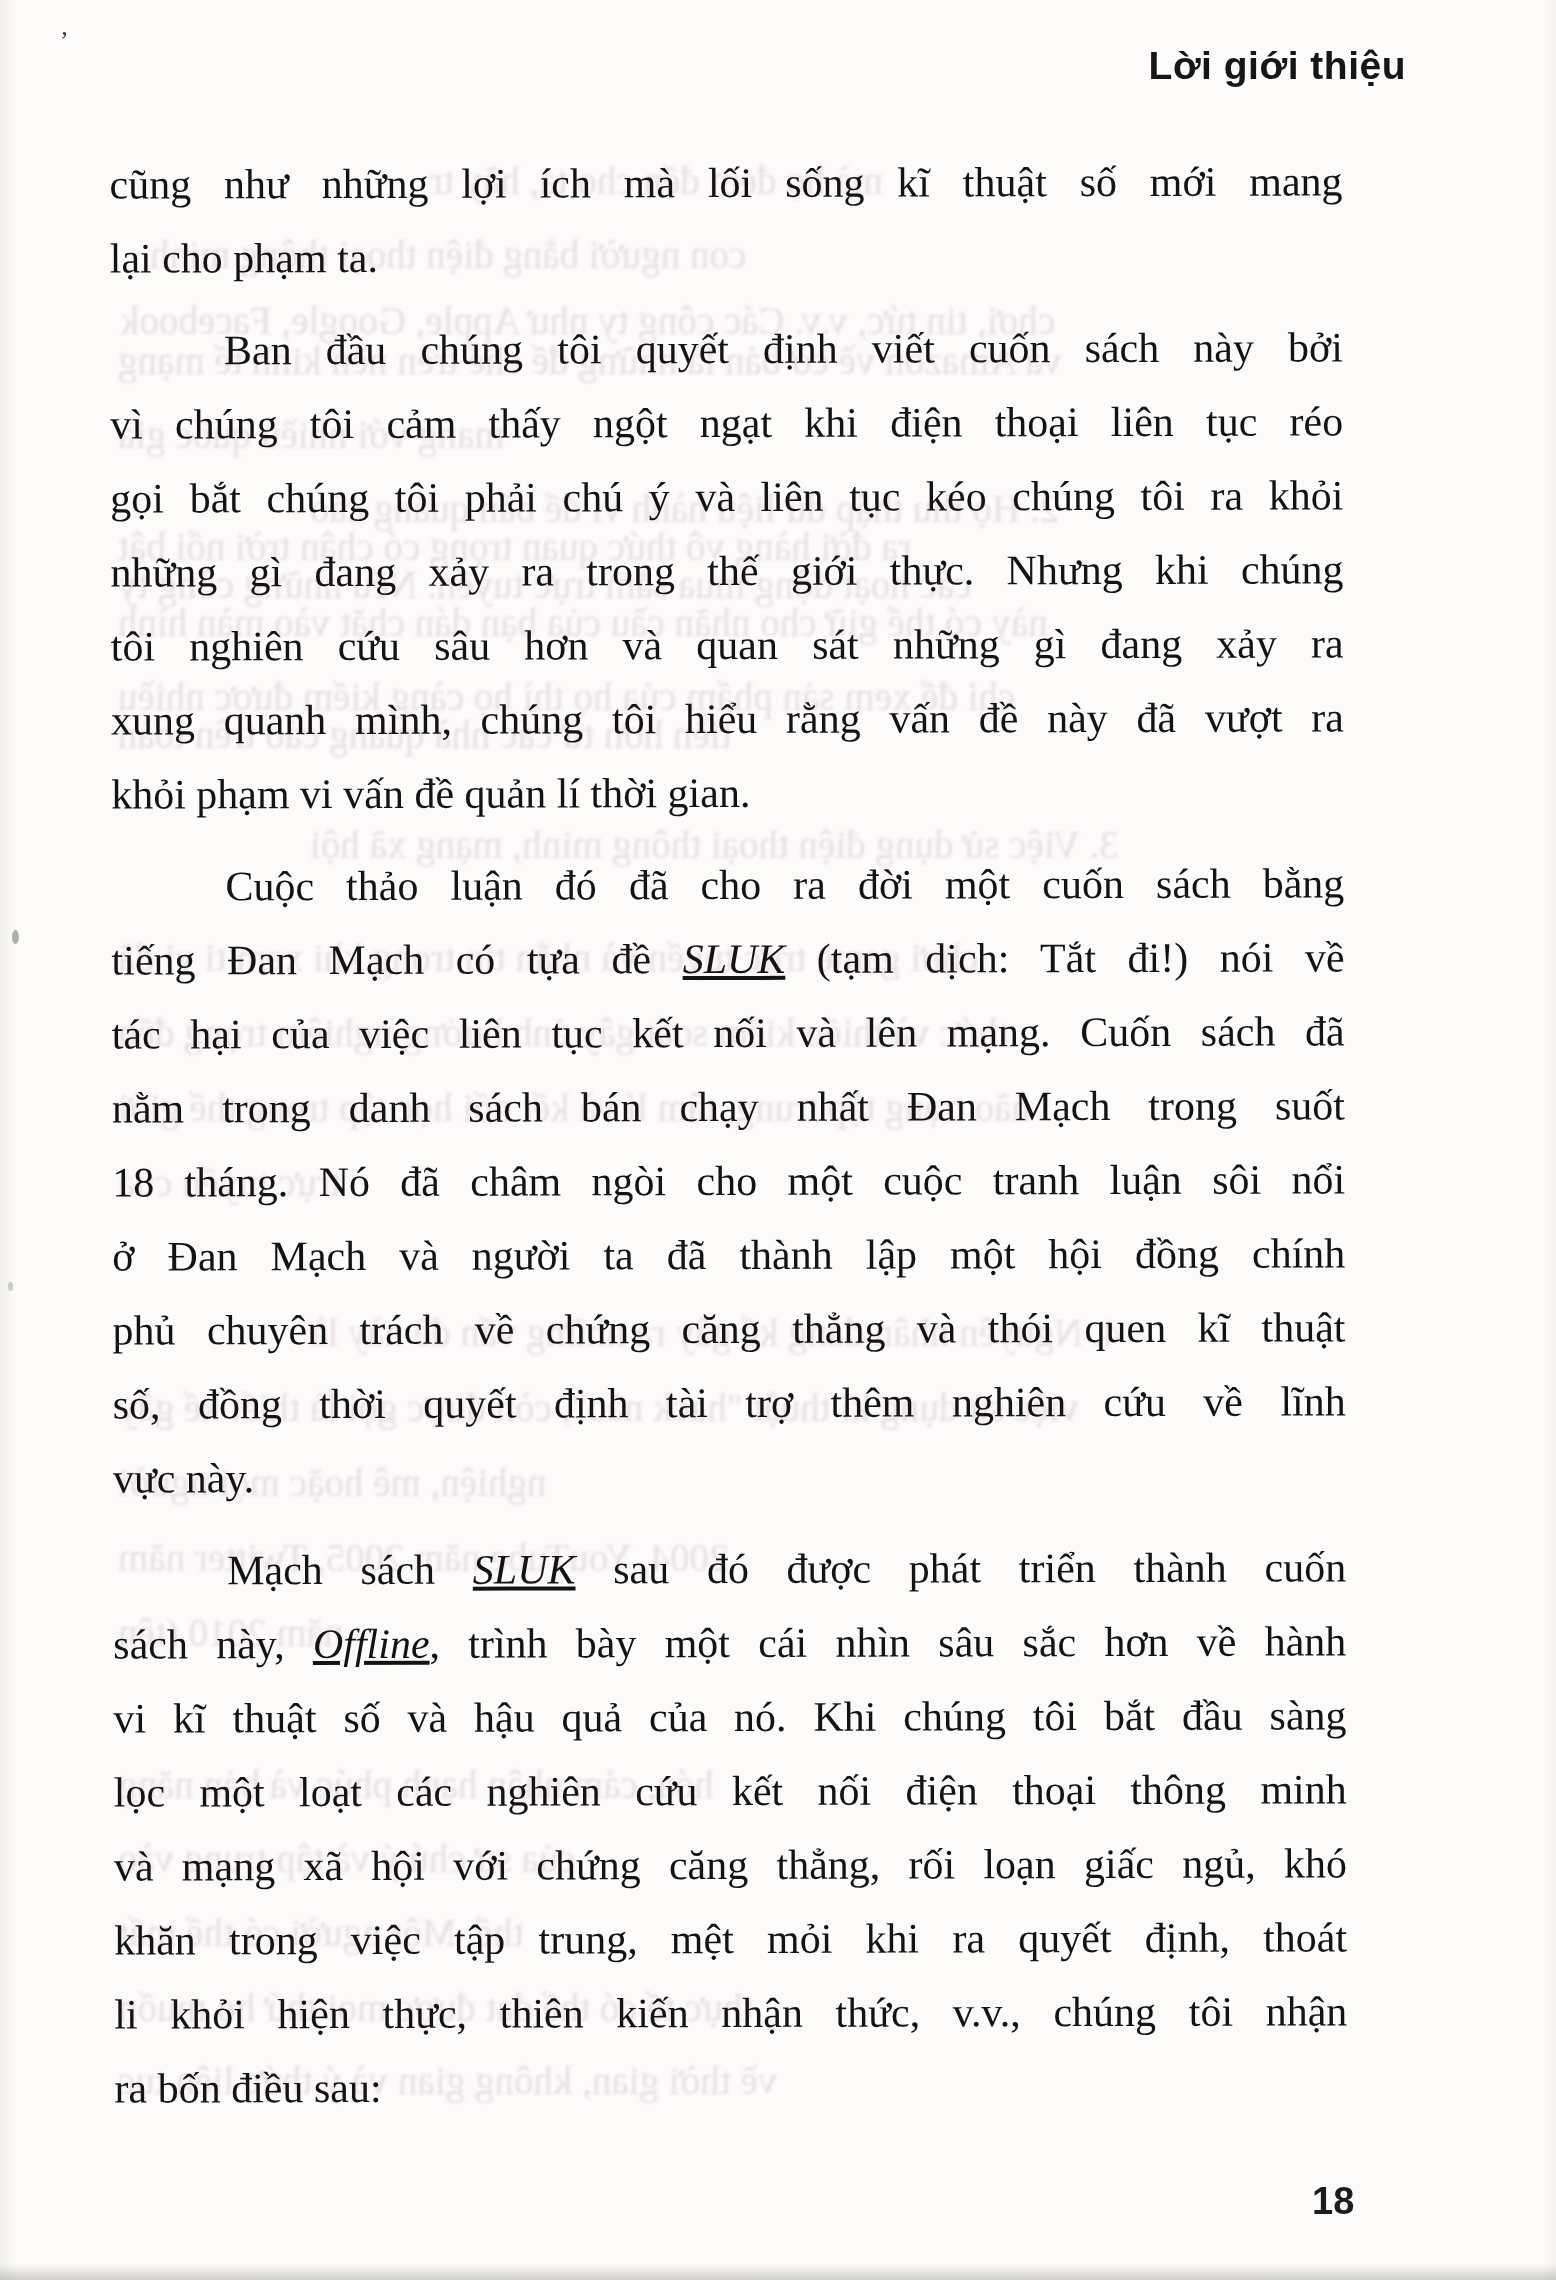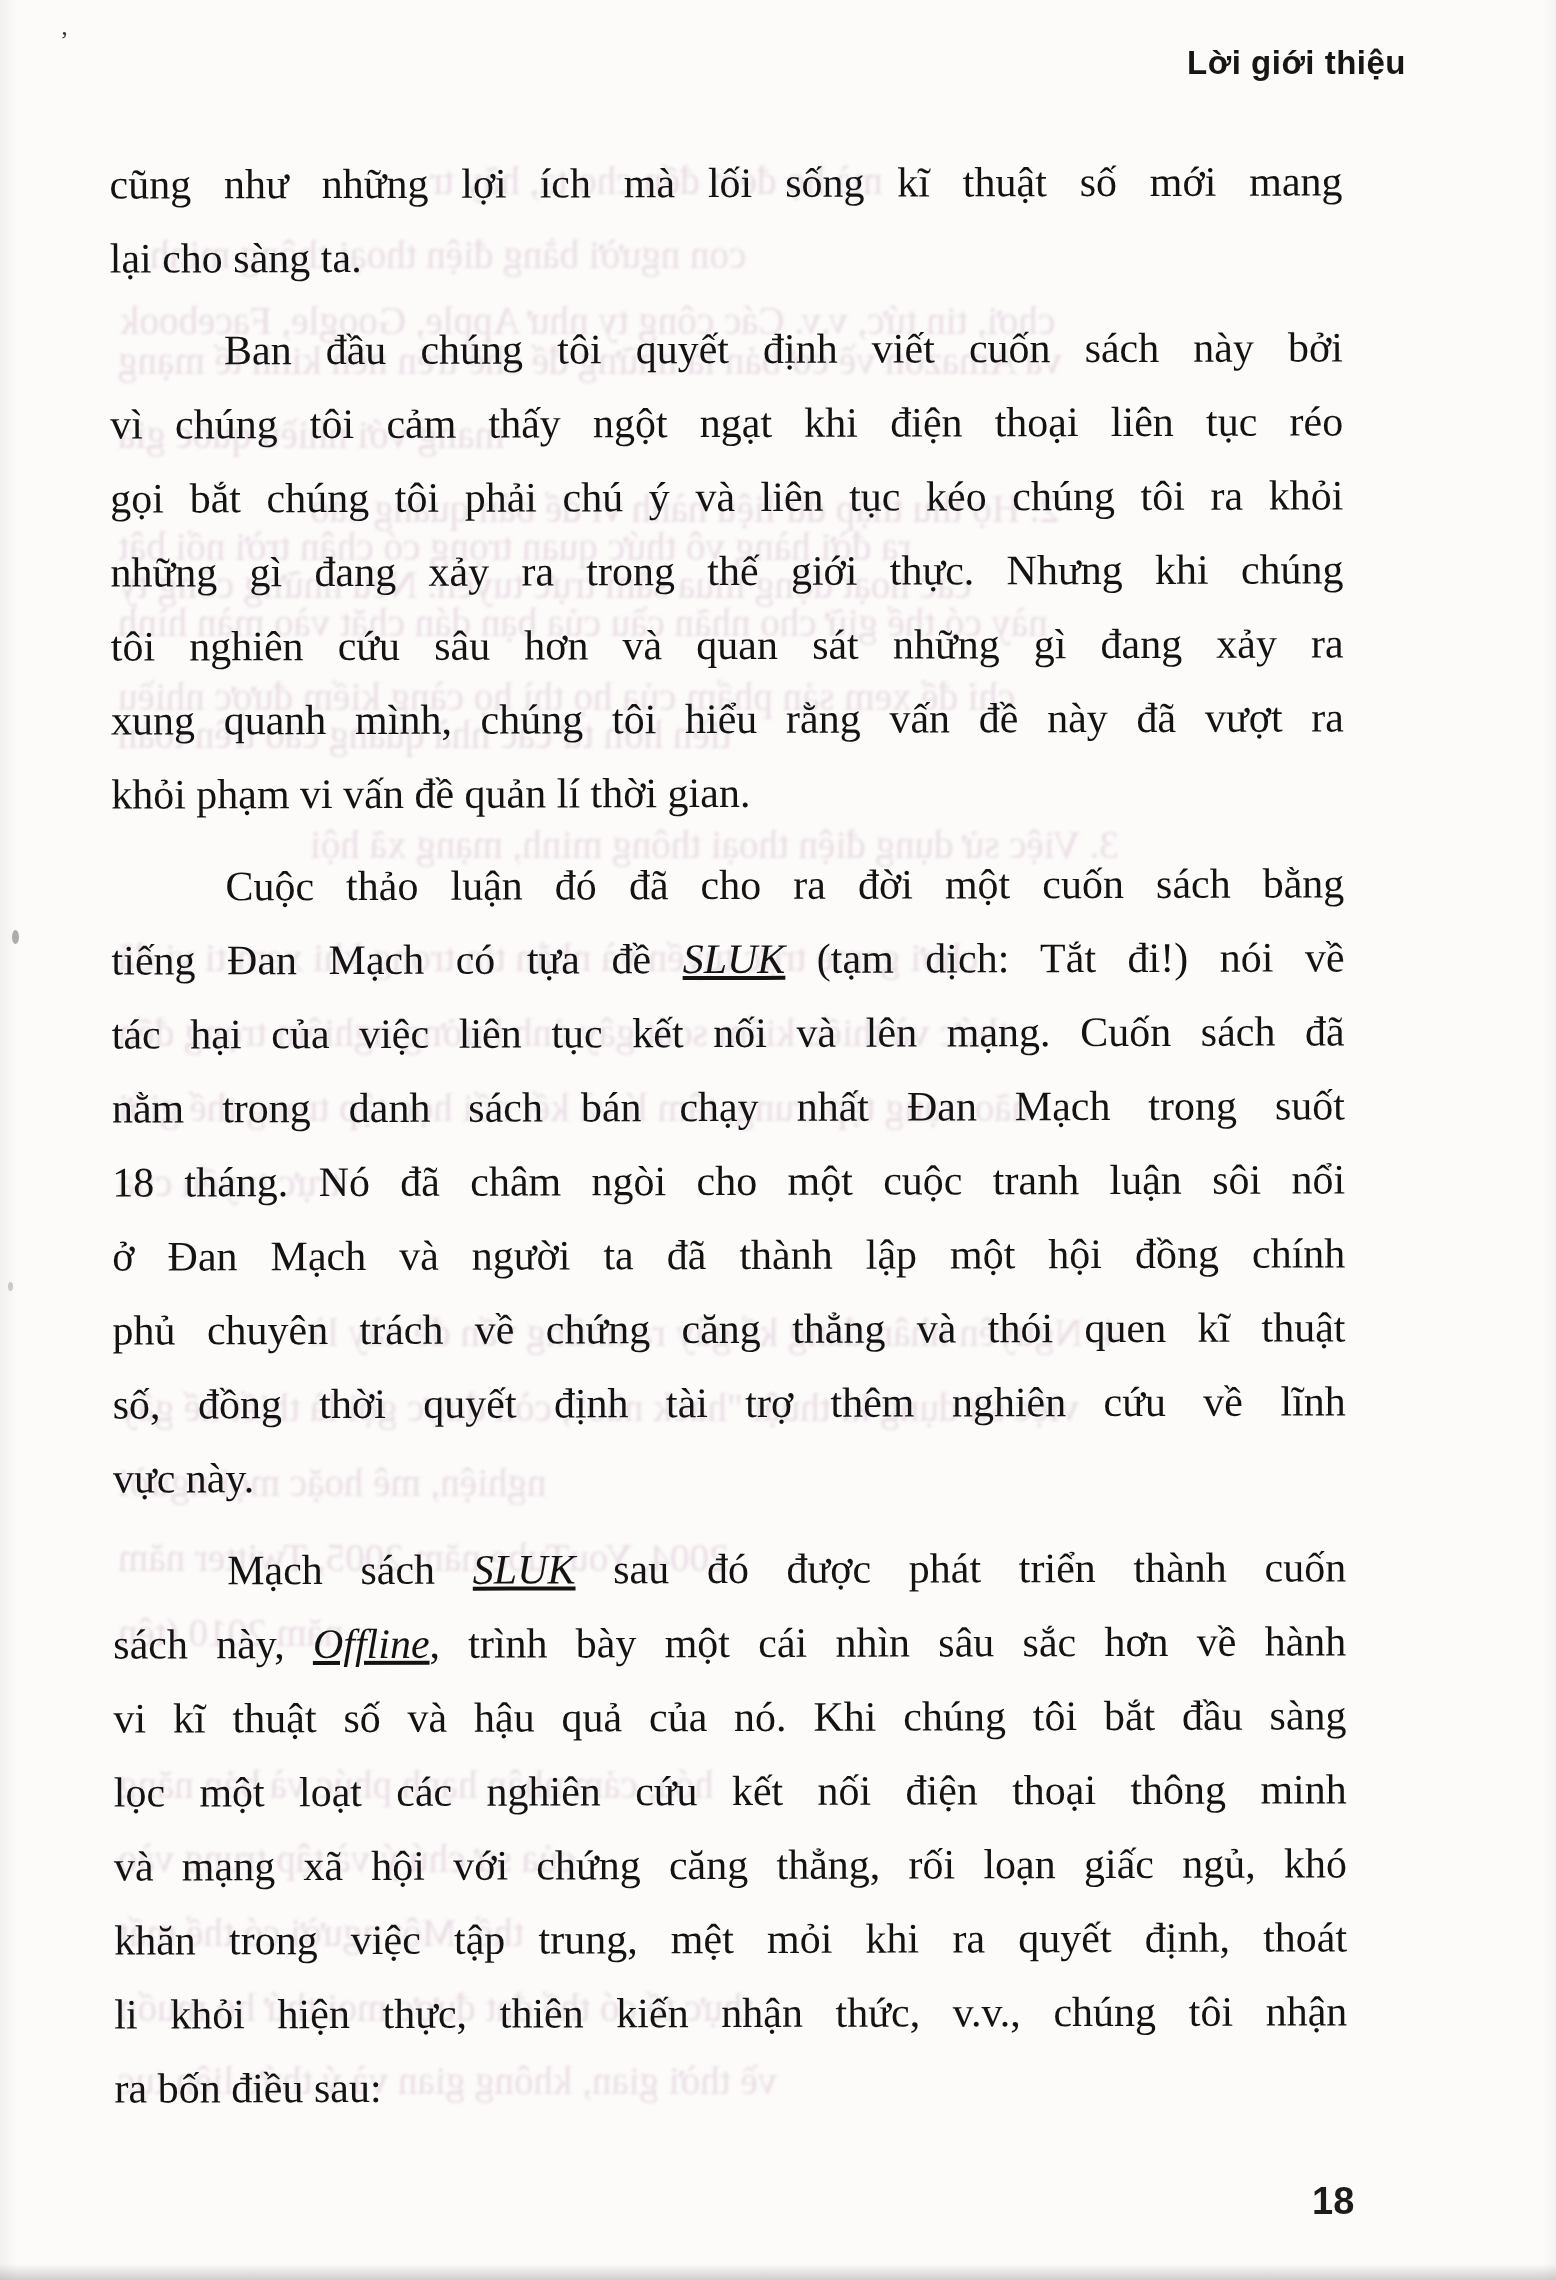--- a/index.html
+++ b/index.html
@@ -26,7 +26,7 @@
     right: 150px;
     font-family: "Liberation Sans", sans-serif;
     font-weight: bold;
-    font-size: 33px;
+    font-size: 39px;
     letter-spacing: 0.5px;
     color: #161616;
   }

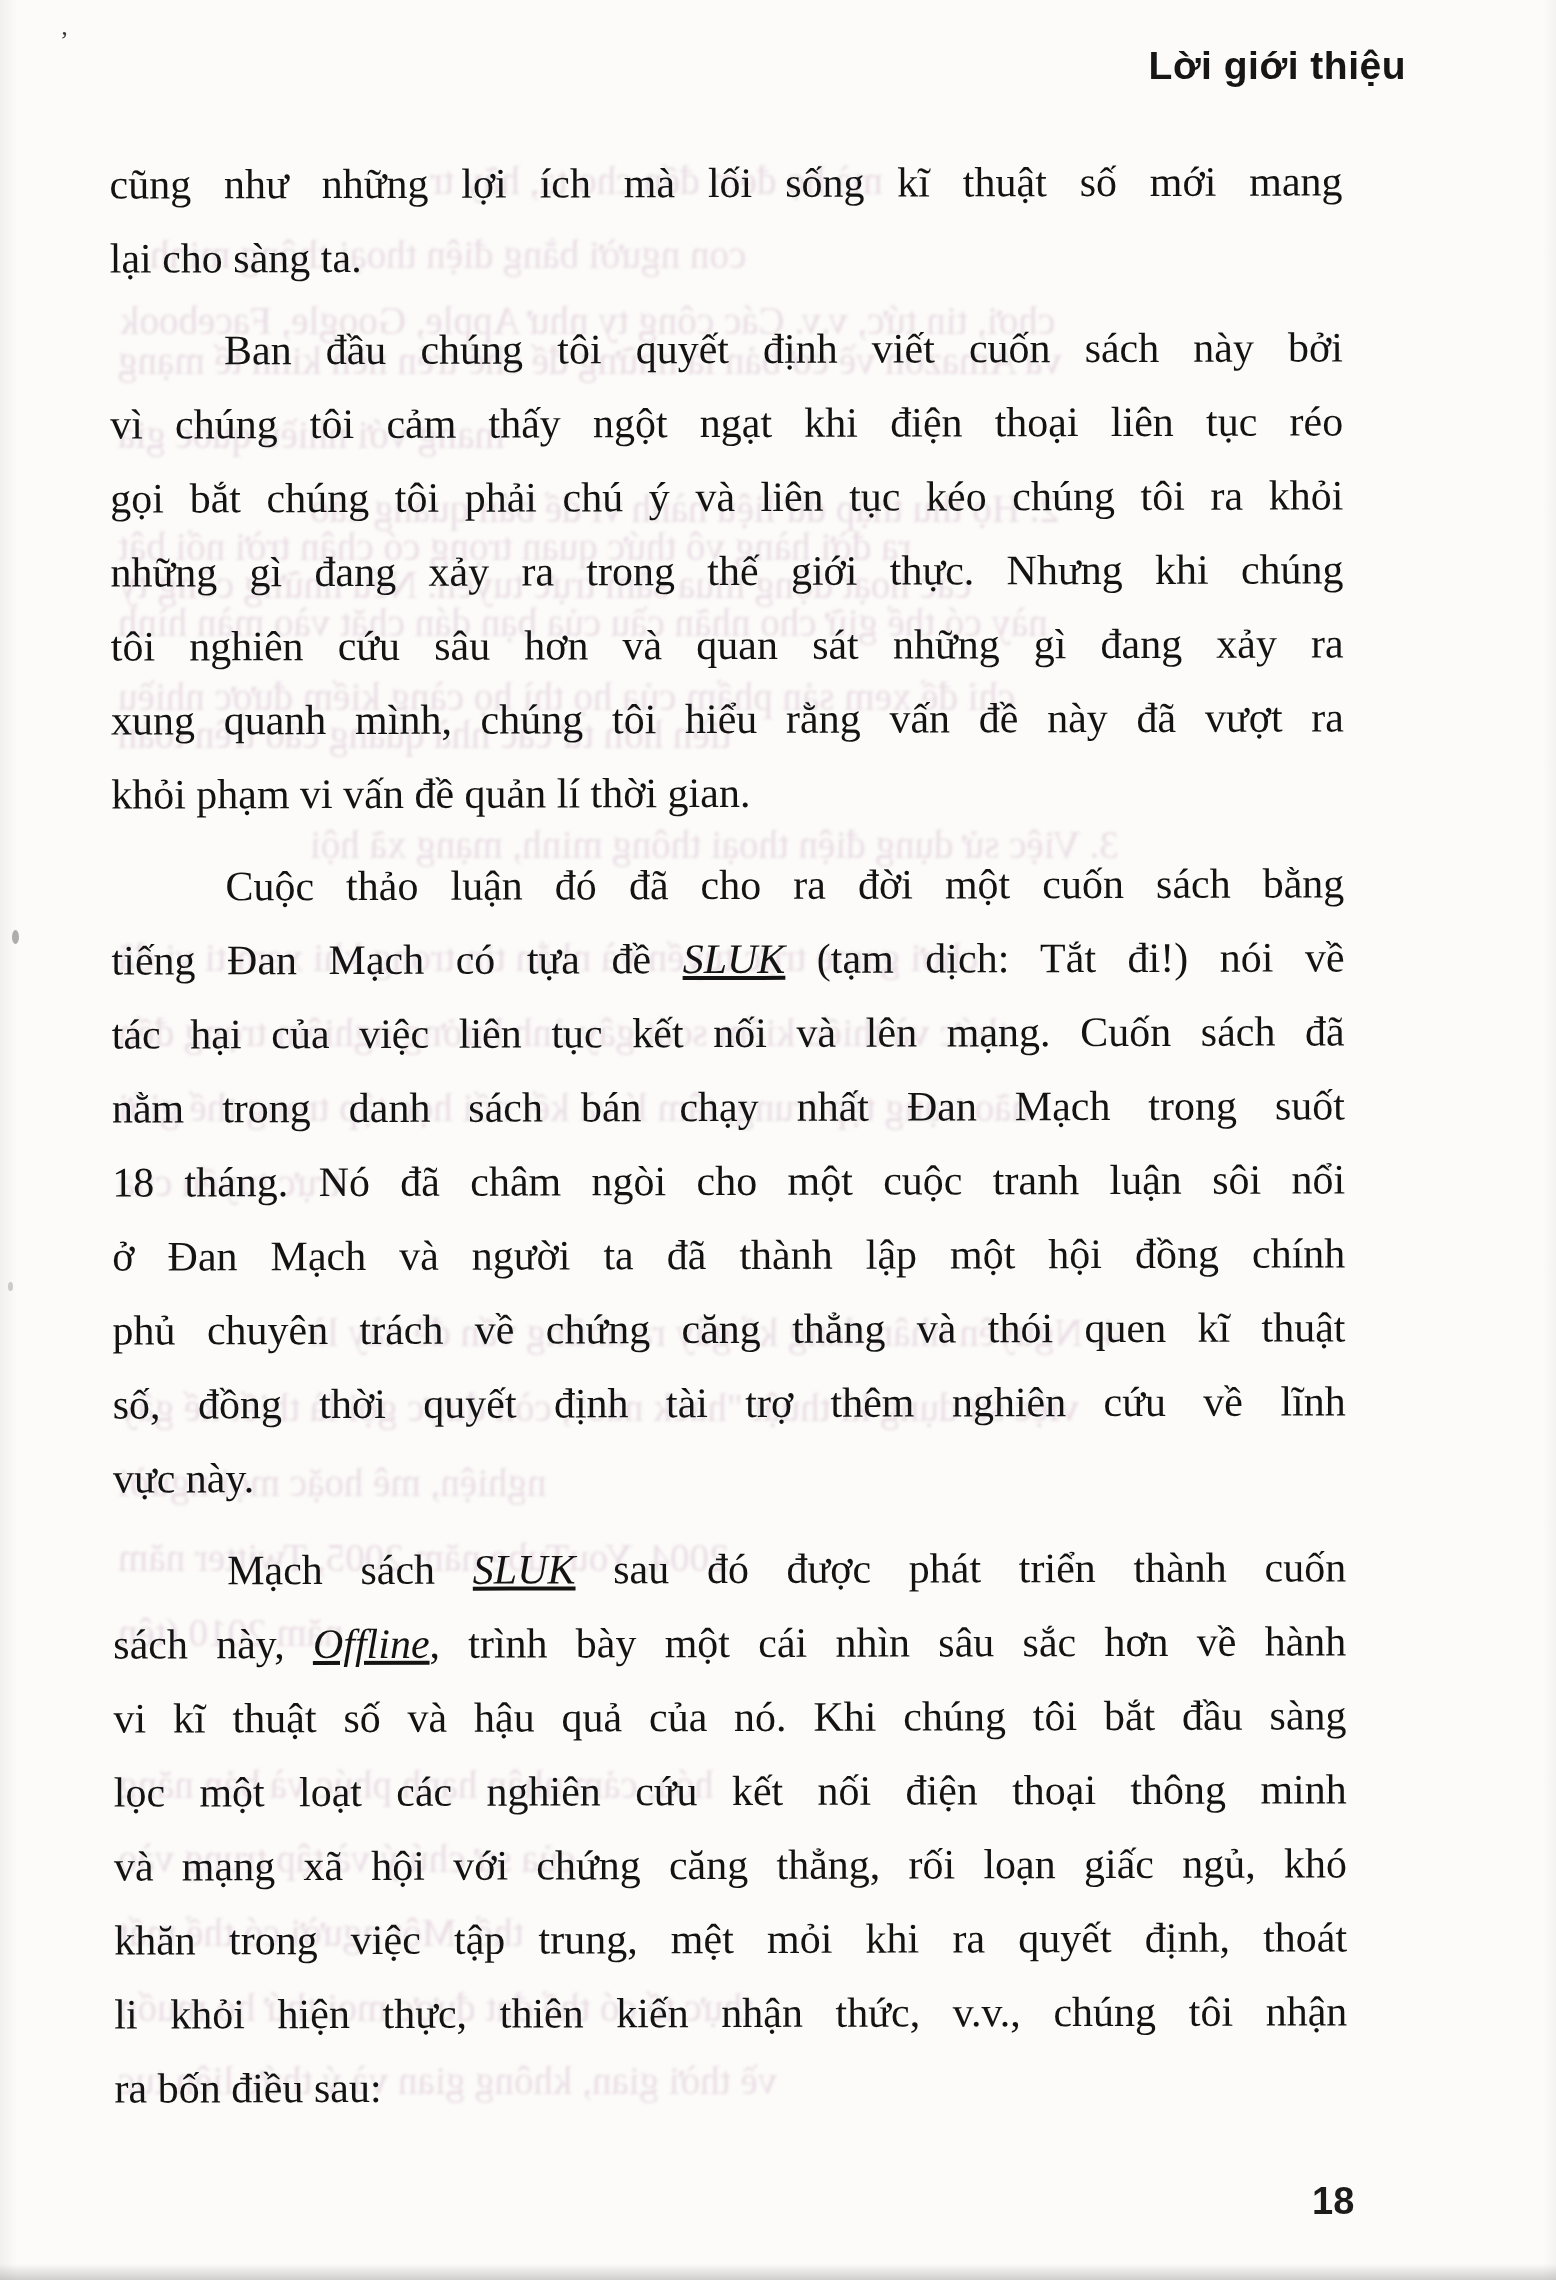--- a/index.html
+++ b/index.html
@@ -149,7 +149,7 @@
   <div class="body-text">
       <div class="para">
         <div class="line"><span>cũng như những lợi ích mà lối sống kĩ thuật số mới mang</span></div>
-        <div class="line last"><span>lại cho sàng ta.</span></div>
+        <div class="line last"><span>lại cho phạm ta.</span></div>
       </div>
       <div class="para">
         <div class="line indent"><span>Ban đầu chúng tôi quyết định viết cuốn sách này bởi</span></div>

